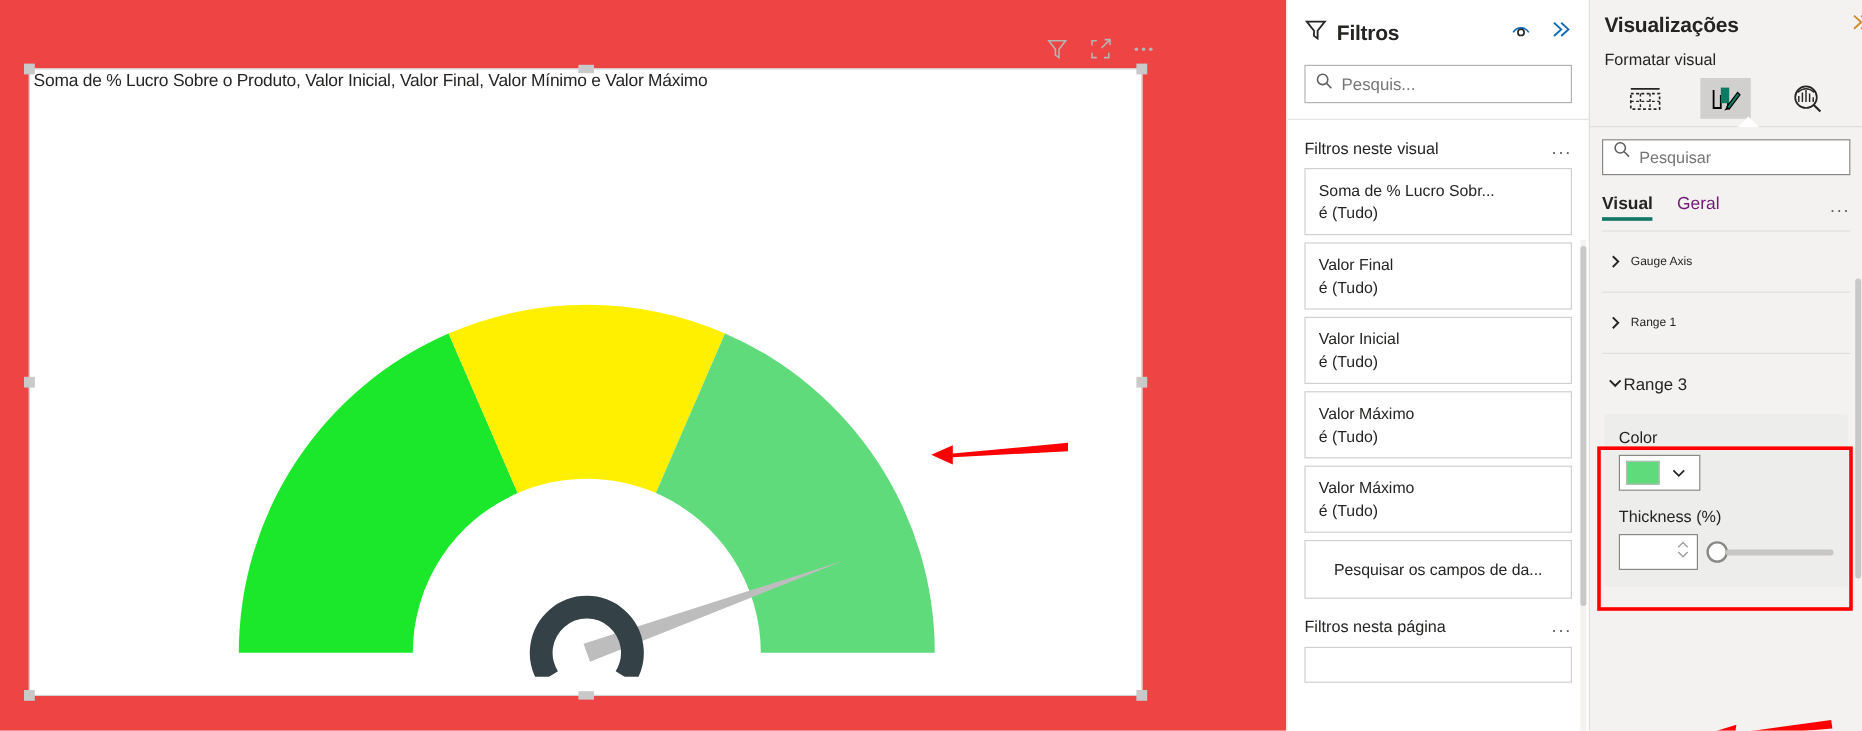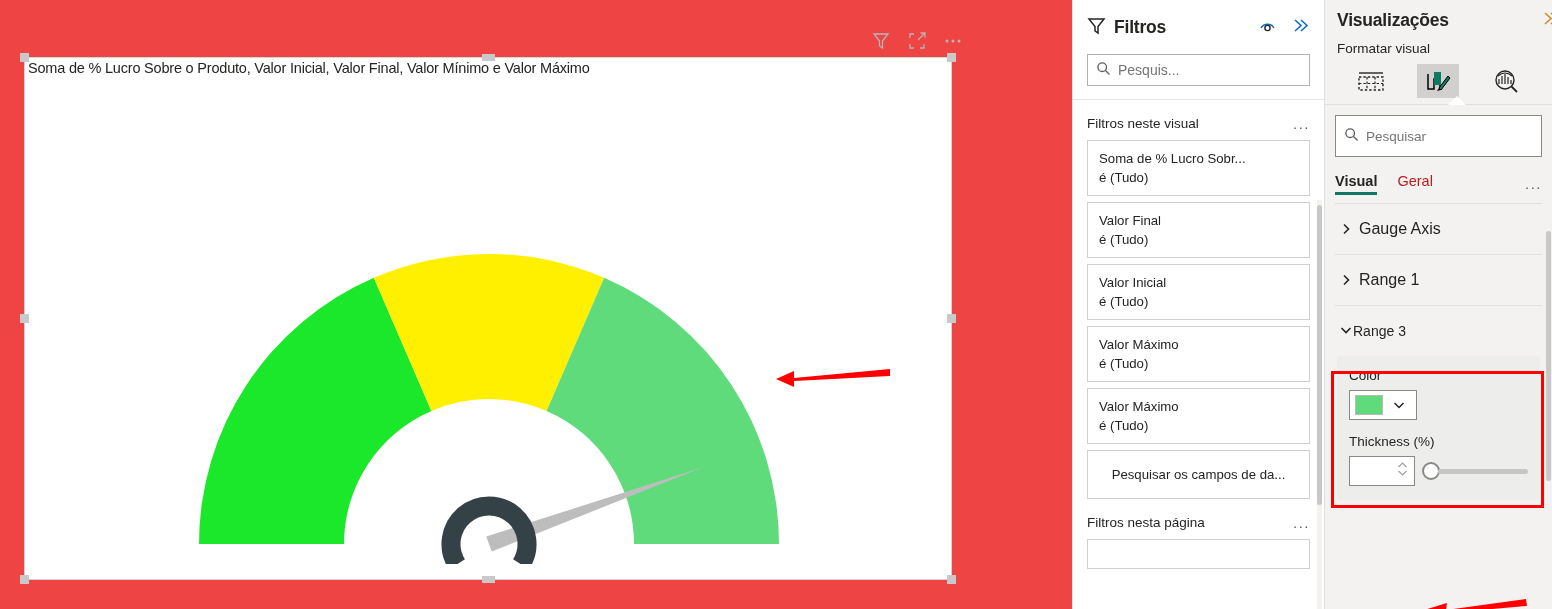--- a/index.html
+++ b/index.html
@@ -132,8 +132,8 @@
     padding: 10px 10px 0 10px; position: relative; overflow: hidden;
   }
   #viz-search {
-    height: 42px; border: 1px solid #8a8886; background: #fff;
-    display: flex; align-items: center; padding: 0 8px;
+    height: 30px; border: 1px solid #8a8886; background: #fff;
+    display: flex; padding: 0 8px;
   }
   #viz-search input {
     border: 0; outline: 0; flex: 1; font-size: 13.5px; color: #605e5c;

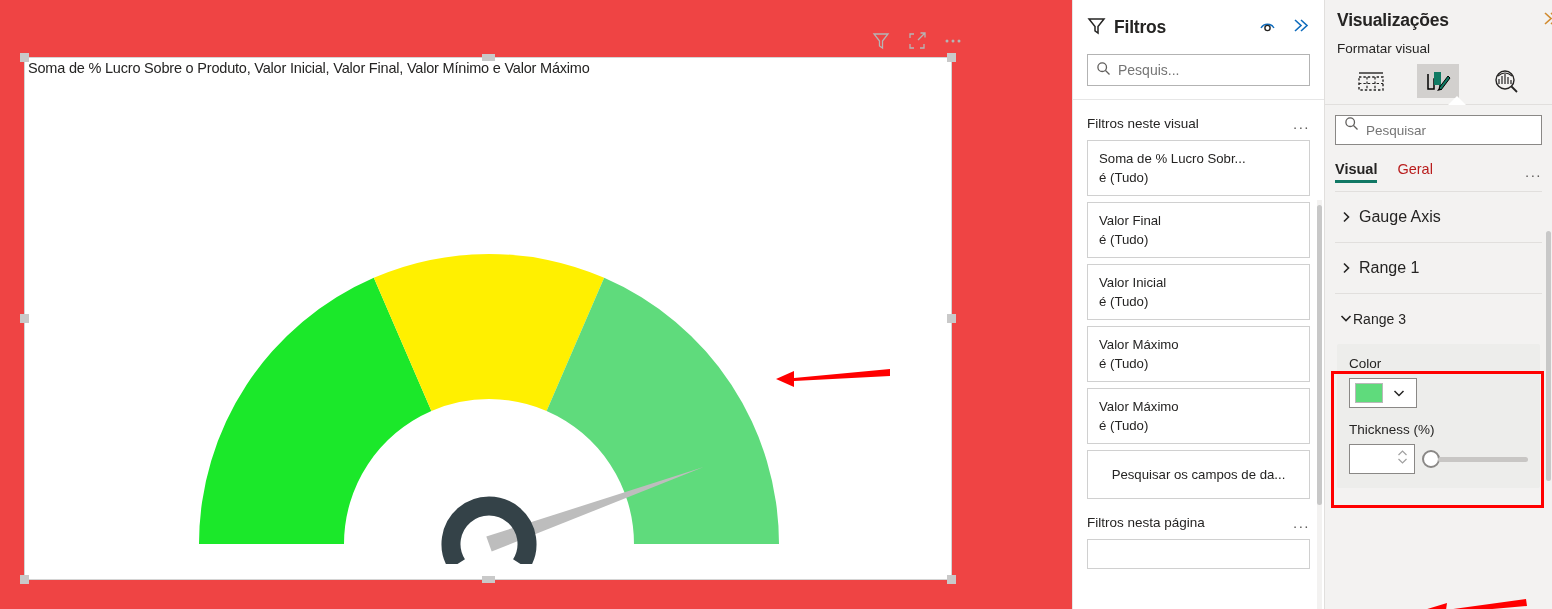--- a/index.html
+++ b/index.html
@@ -141,7 +141,7 @@
   }
   #viz-subtabs { display: flex; align-items: center; height: 40px; margin-top: 6px; }
   .subtab {
-    font-size: 14.5px; color: #b91c1c; margin-right: 20px;
+    font-size: 14.5px; color: #701a75; margin-right: 20px;
     padding-bottom: 5px; cursor: pointer; position: relative;
   }
   .subtab.active { color: #252423; font-weight: 600; }

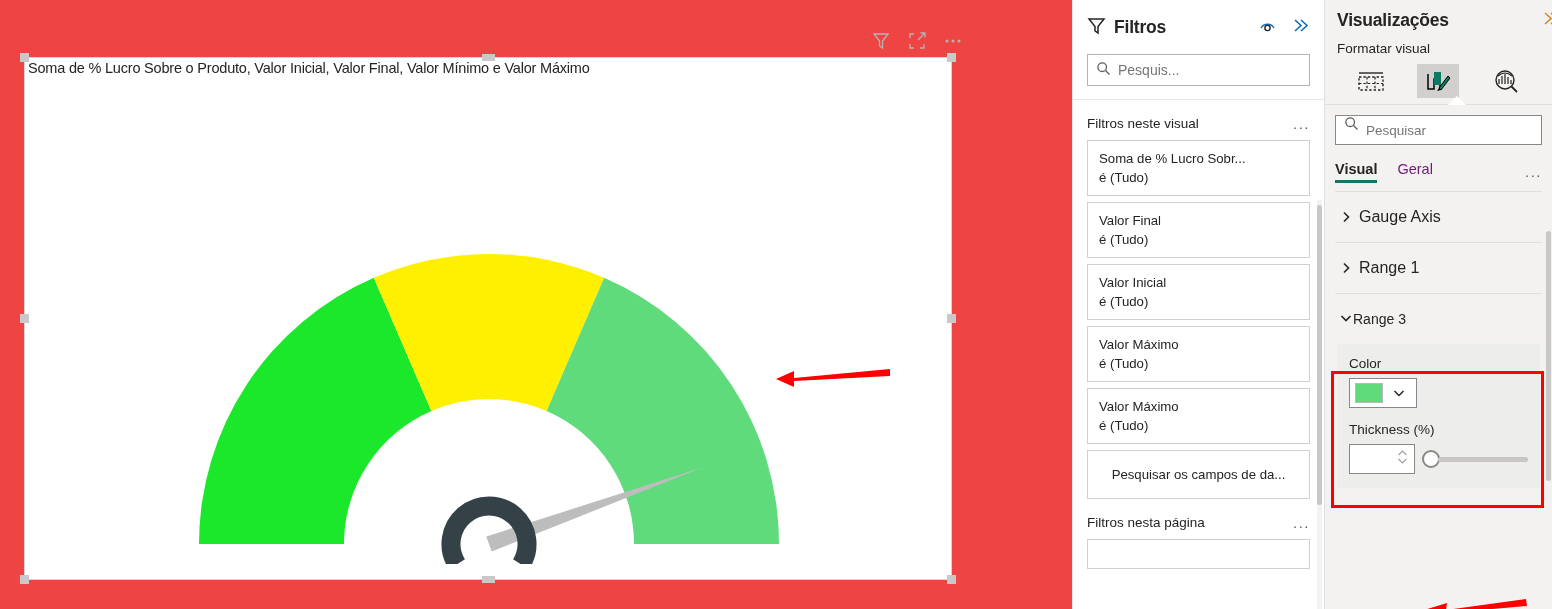--- a/index.html
+++ b/index.html
@@ -152,7 +152,7 @@
   #viz-subtabs .spacer { flex: 1; }
   .accordion-row {
     display: flex; align-items: center; height: 51px;
-    border-top: 1px solid #e1dfdd; font-size: 16px; color: #252423;
+    border-top: 1px solid #e1dfdd; font-size: 10px; color: #252423;
     cursor: pointer; padding-left: 4px;
   }
   .accordion-row .chev { width: 20px; color: #252423; display:flex; align-items:center; }

